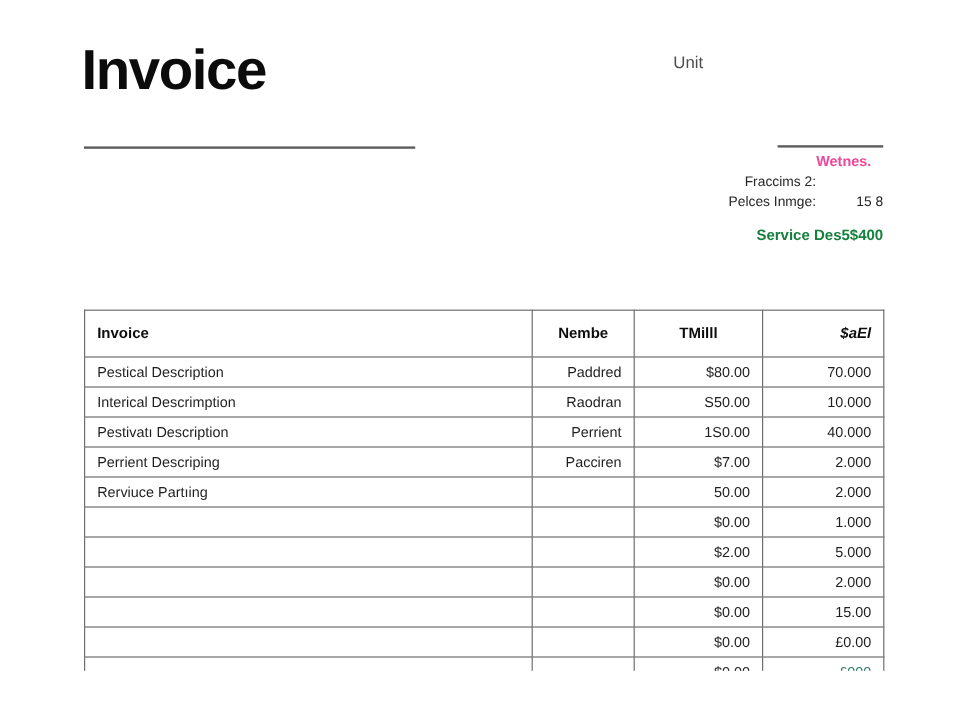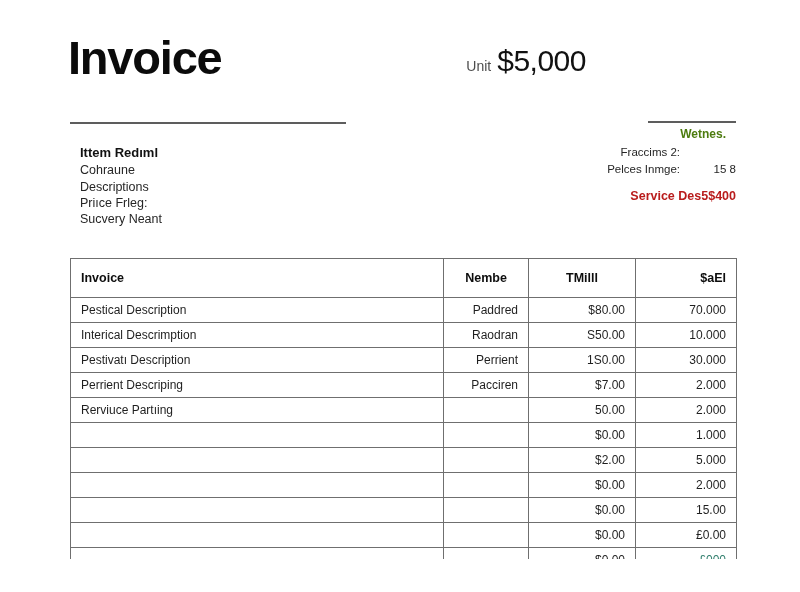--- a/index.html
+++ b/index.html
@@ -191,7 +191,6 @@
 
   <div class="unit-total">
     <span class="unit-label">Unit</span>
-    <span class="unit-amount">$5,000</span>
   </div>
 
   <div class="rule-left"></div>

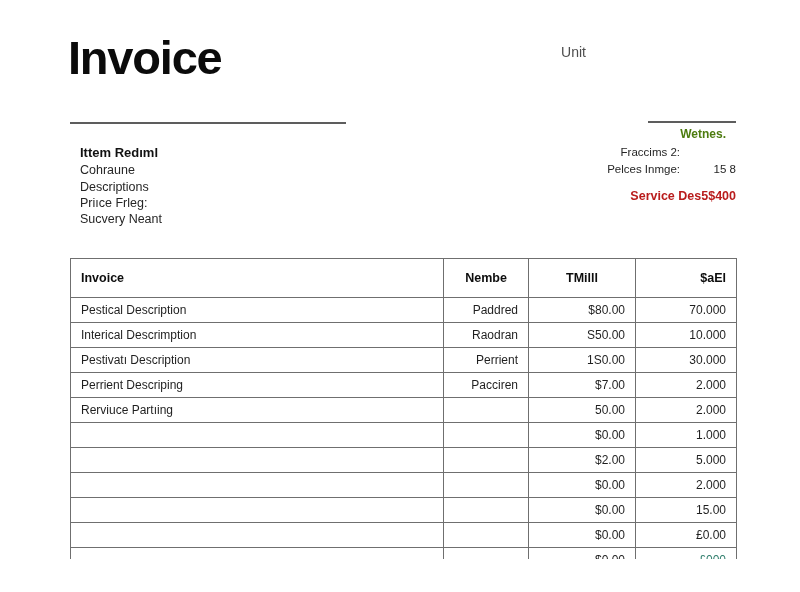--- a/index.html
+++ b/index.html
@@ -111,7 +111,7 @@
   .meta-right .mr-row.heading-row {
     font-weight: bold;
     font-size: 12px;
-    color: #4d7c0f;
+    color: #ec4899;
     padding-right: 10px;
     align-items: center;
   }

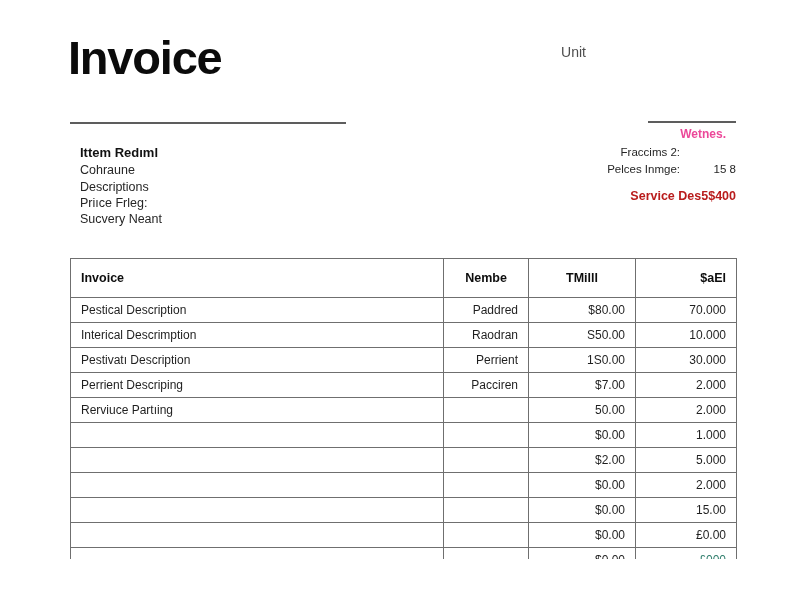--- a/index.html
+++ b/index.html
@@ -196,13 +196,6 @@
   <div class="rule-left"></div>
   <div class="rule-right"></div>
 
-  <div class="meta-left">
-    <div class="meta-heading">Ittem Redıml</div>
-    <div class="meta-line">Cohraune</div>
-    <div class="meta-line">Descriptions</div>
-    <div class="meta-line">Priıce Frleg:</div>
-    <div class="meta-line">Sucvery Neant</div>
-  </div>
 
   <div class="meta-right">
     <div class="mr-row heading-row">

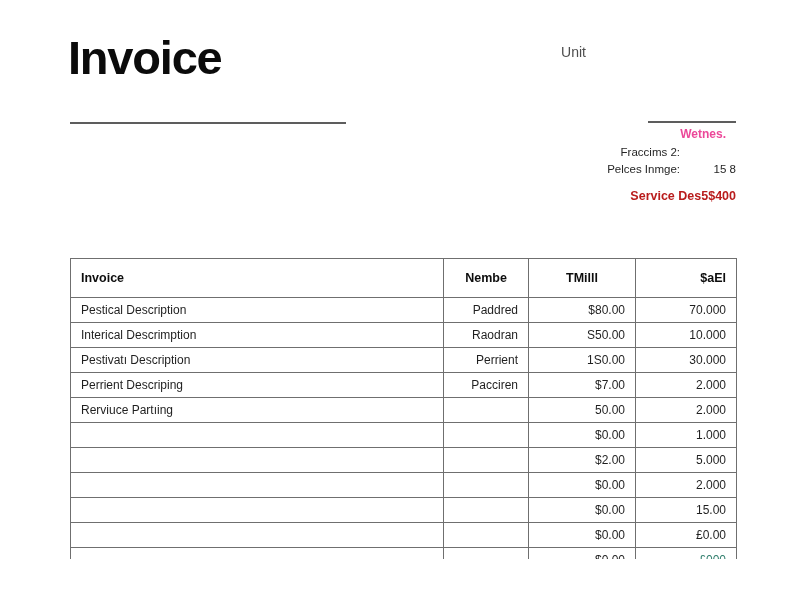--- a/index.html
+++ b/index.html
@@ -125,7 +125,7 @@
     text-align: right;
     font-weight: bold;
     font-size: 12.5px;
-    color: #b91c1c;
+    color: #15803d;
     white-space: nowrap;
   }
 

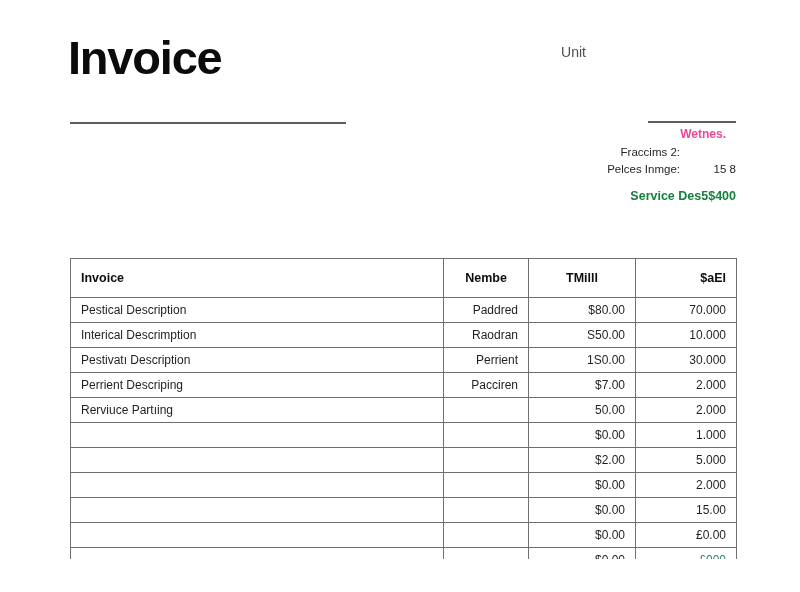--- a/index.html
+++ b/index.html
@@ -163,7 +163,7 @@
   .inv-table thead th.h-desc  { text-align: left; }
   .inv-table thead th.h-name  { text-align: center; }
   .inv-table thead th.h-price { text-align: center; }
-  .inv-table thead th.h-amt   { text-align: right; }
+  .inv-table thead th.h-amt   { text-align: right; font-style: italic; }
 
   .inv-table tbody td { height: 24px; }
   .inv-table td.t-desc  { text-align: left; }

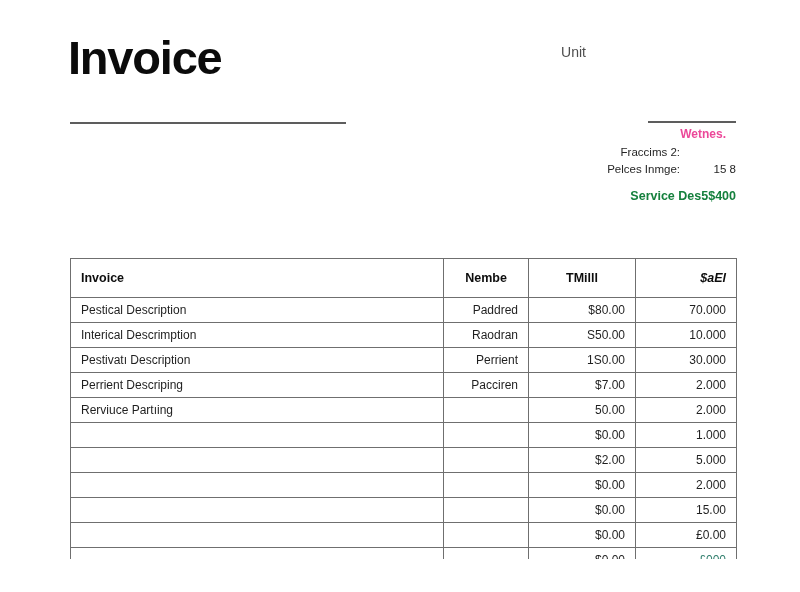--- a/index.html
+++ b/index.html
@@ -244,7 +244,7 @@
         <td class="t-desc">Pestivatı Description</td>
         <td class="t-name">Perrient</td>
         <td class="t-price">1S0.00</td>
-        <td class="t-amt">30.000</td>
+        <td class="t-amt">40.000</td>
       </tr>
       <tr>
         <td class="t-desc">Perrient Descriping</td>

